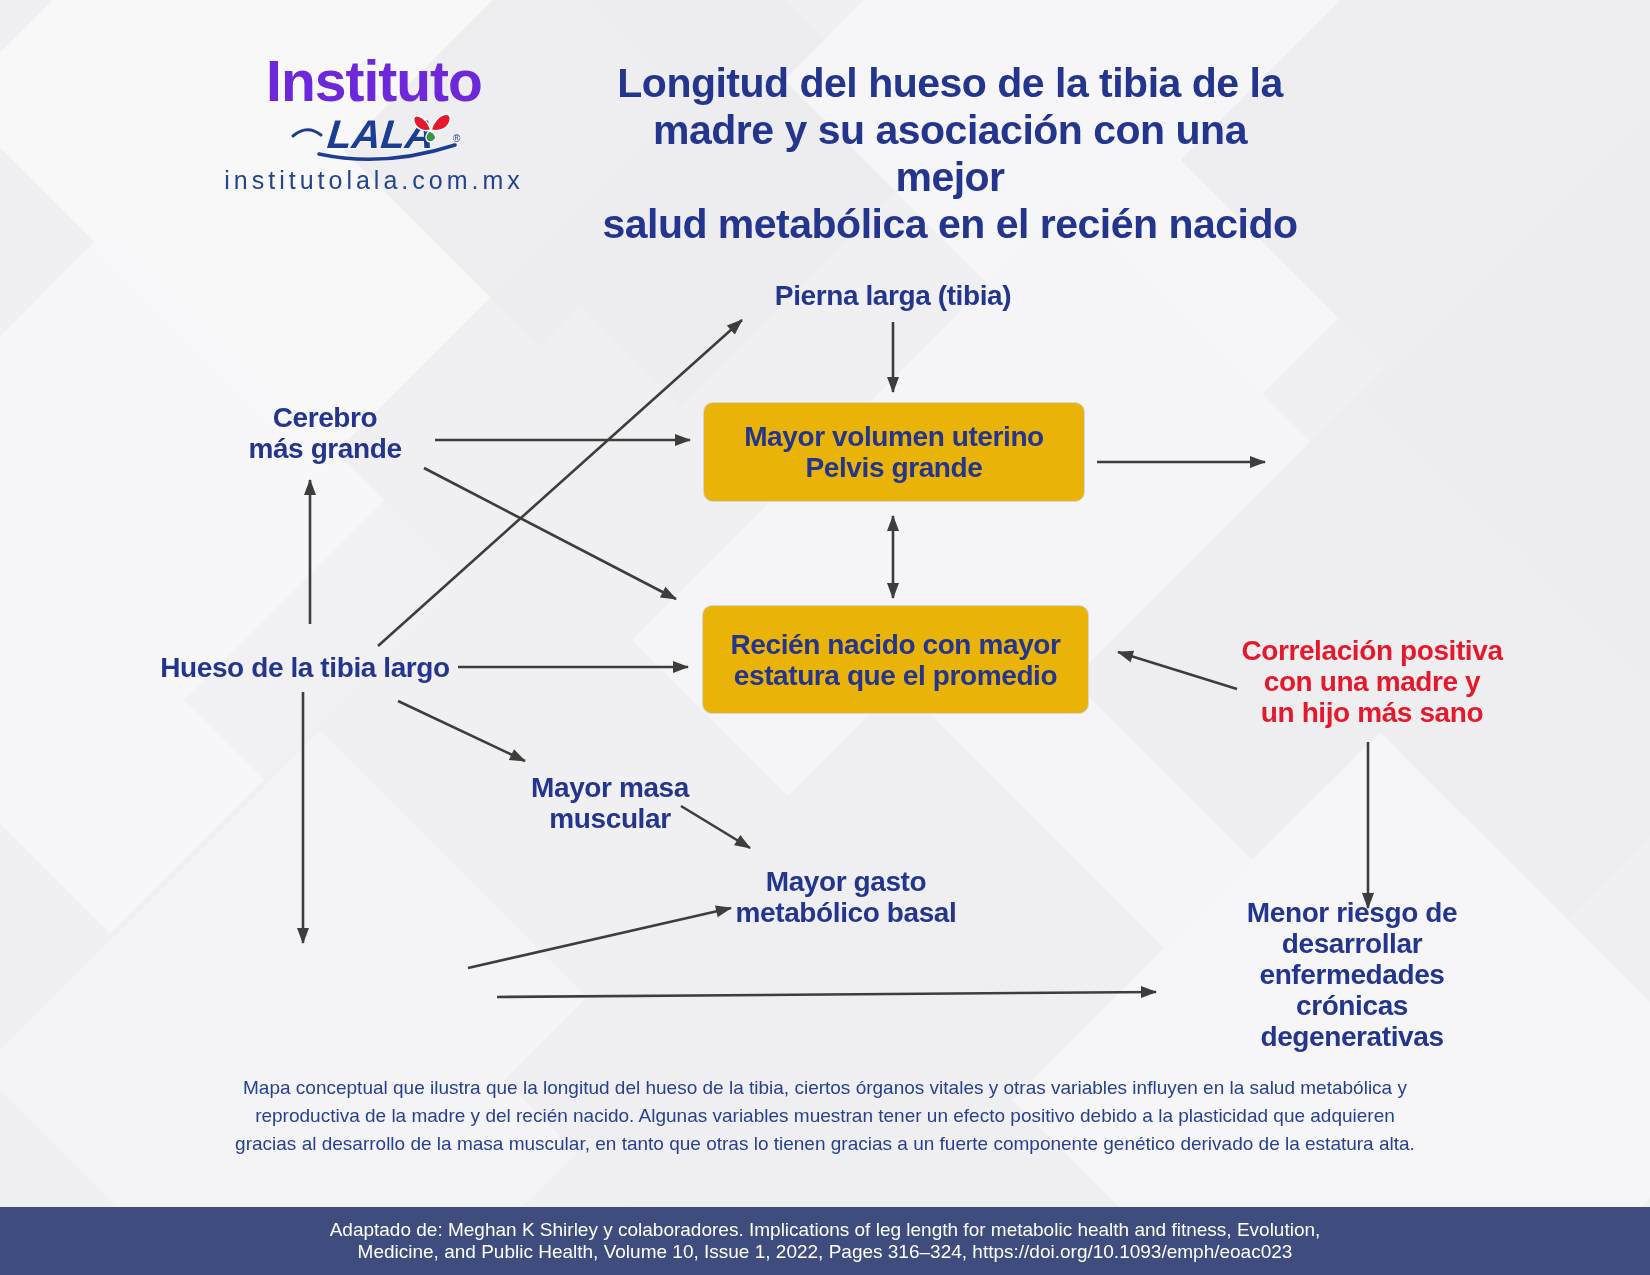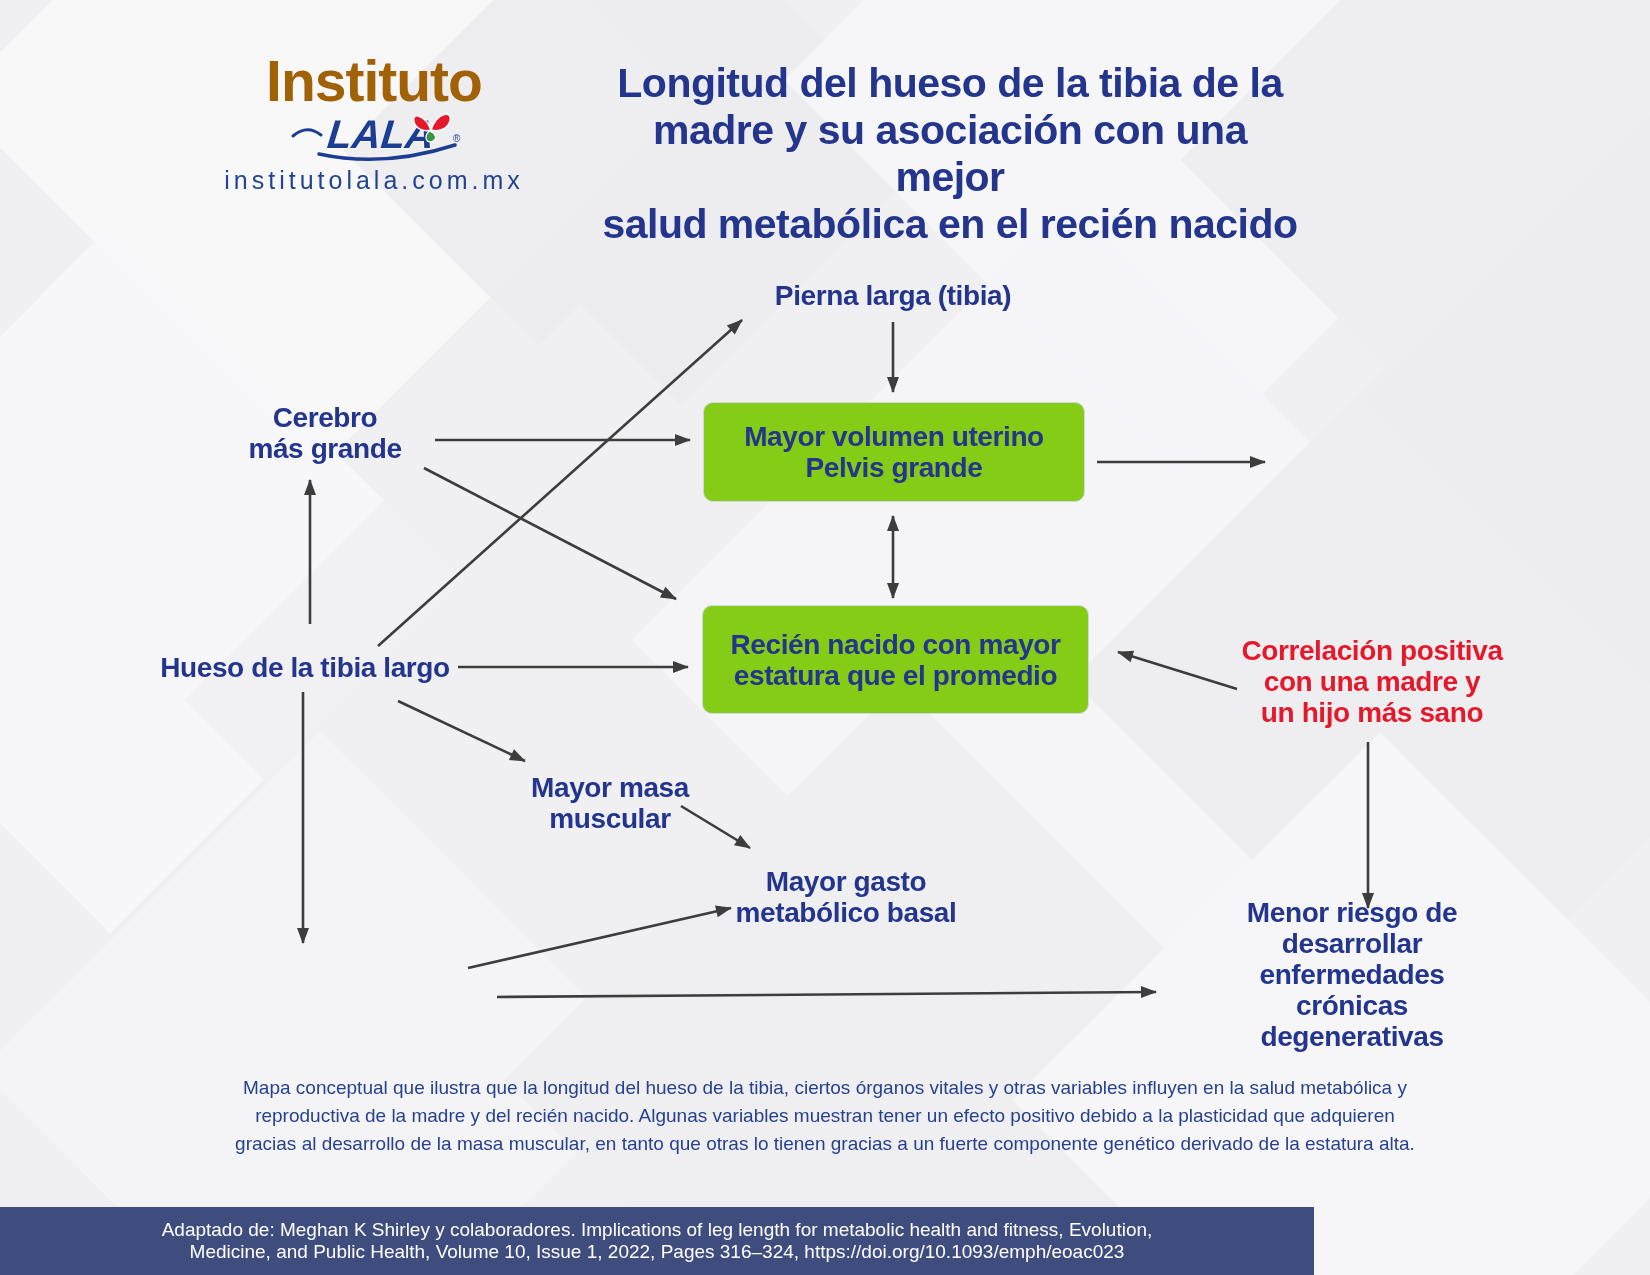--- a/index.html
+++ b/index.html
@@ -29,7 +29,7 @@
   
   .logo-title{
     position:absolute;left:374px;top:48px;transform:translateX(-50%);
-    font-size:57px;font-weight:bold;letter-spacing:-1px;color:#a16207;z-index:4;white-space:nowrap;
+    font-size:57px;font-weight:bold;letter-spacing:-1px;color:#6d28d9;z-index:4;white-space:nowrap;
   }
   .lala-mark{position:absolute;left:289px;top:104px;z-index:4;}
   .logo-url{

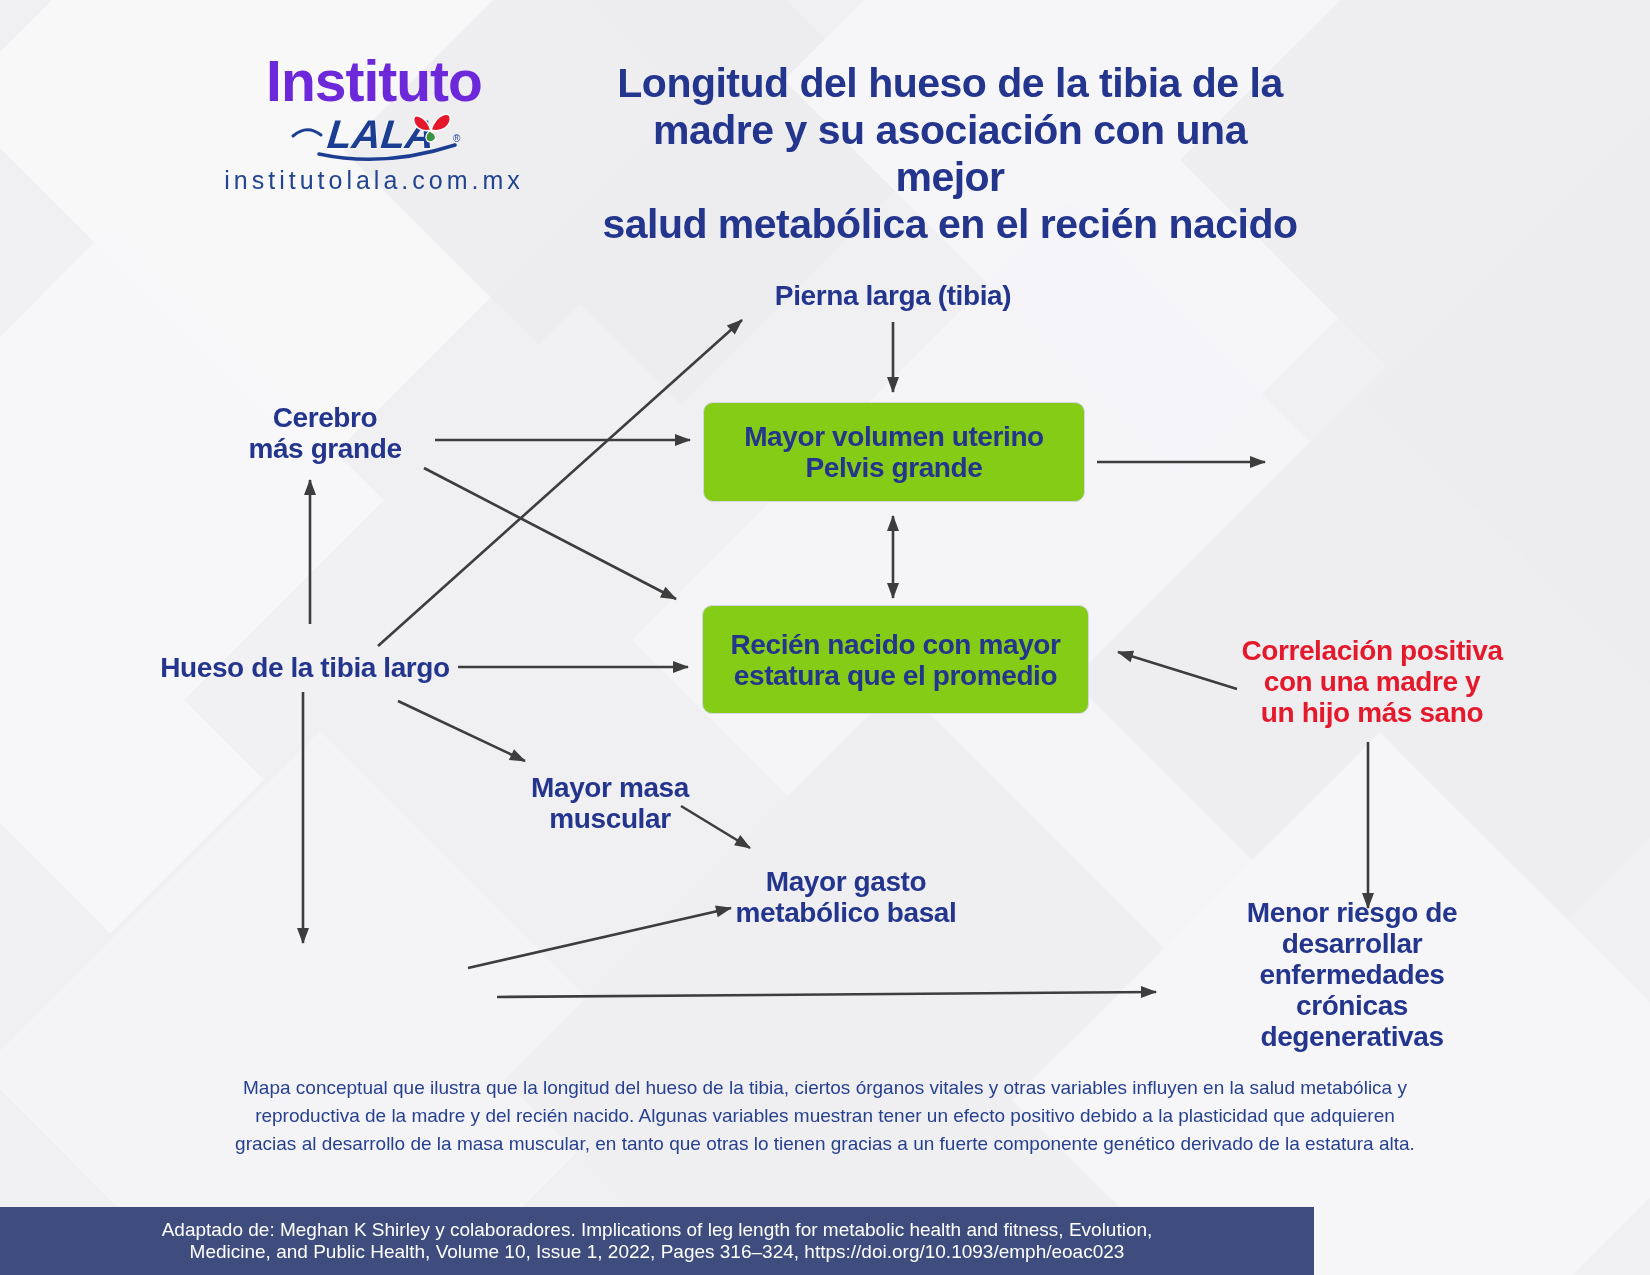--- a/index.html
+++ b/index.html
@@ -59,7 +59,7 @@
   .n-menor{left:1352px;top:974px;}
 
   .cbox{
-    position:absolute;z-index:2;background:#84cc16;border:1px solid #d4d5e9;
+    position:absolute;z-index:2;background:#eab308;border:1px solid #d4d5e9;
     border-radius:10px;display:flex;align-items:center;justify-content:center;
   }
   .box-utero{left:703px;top:402px;width:380px;height:98px;}

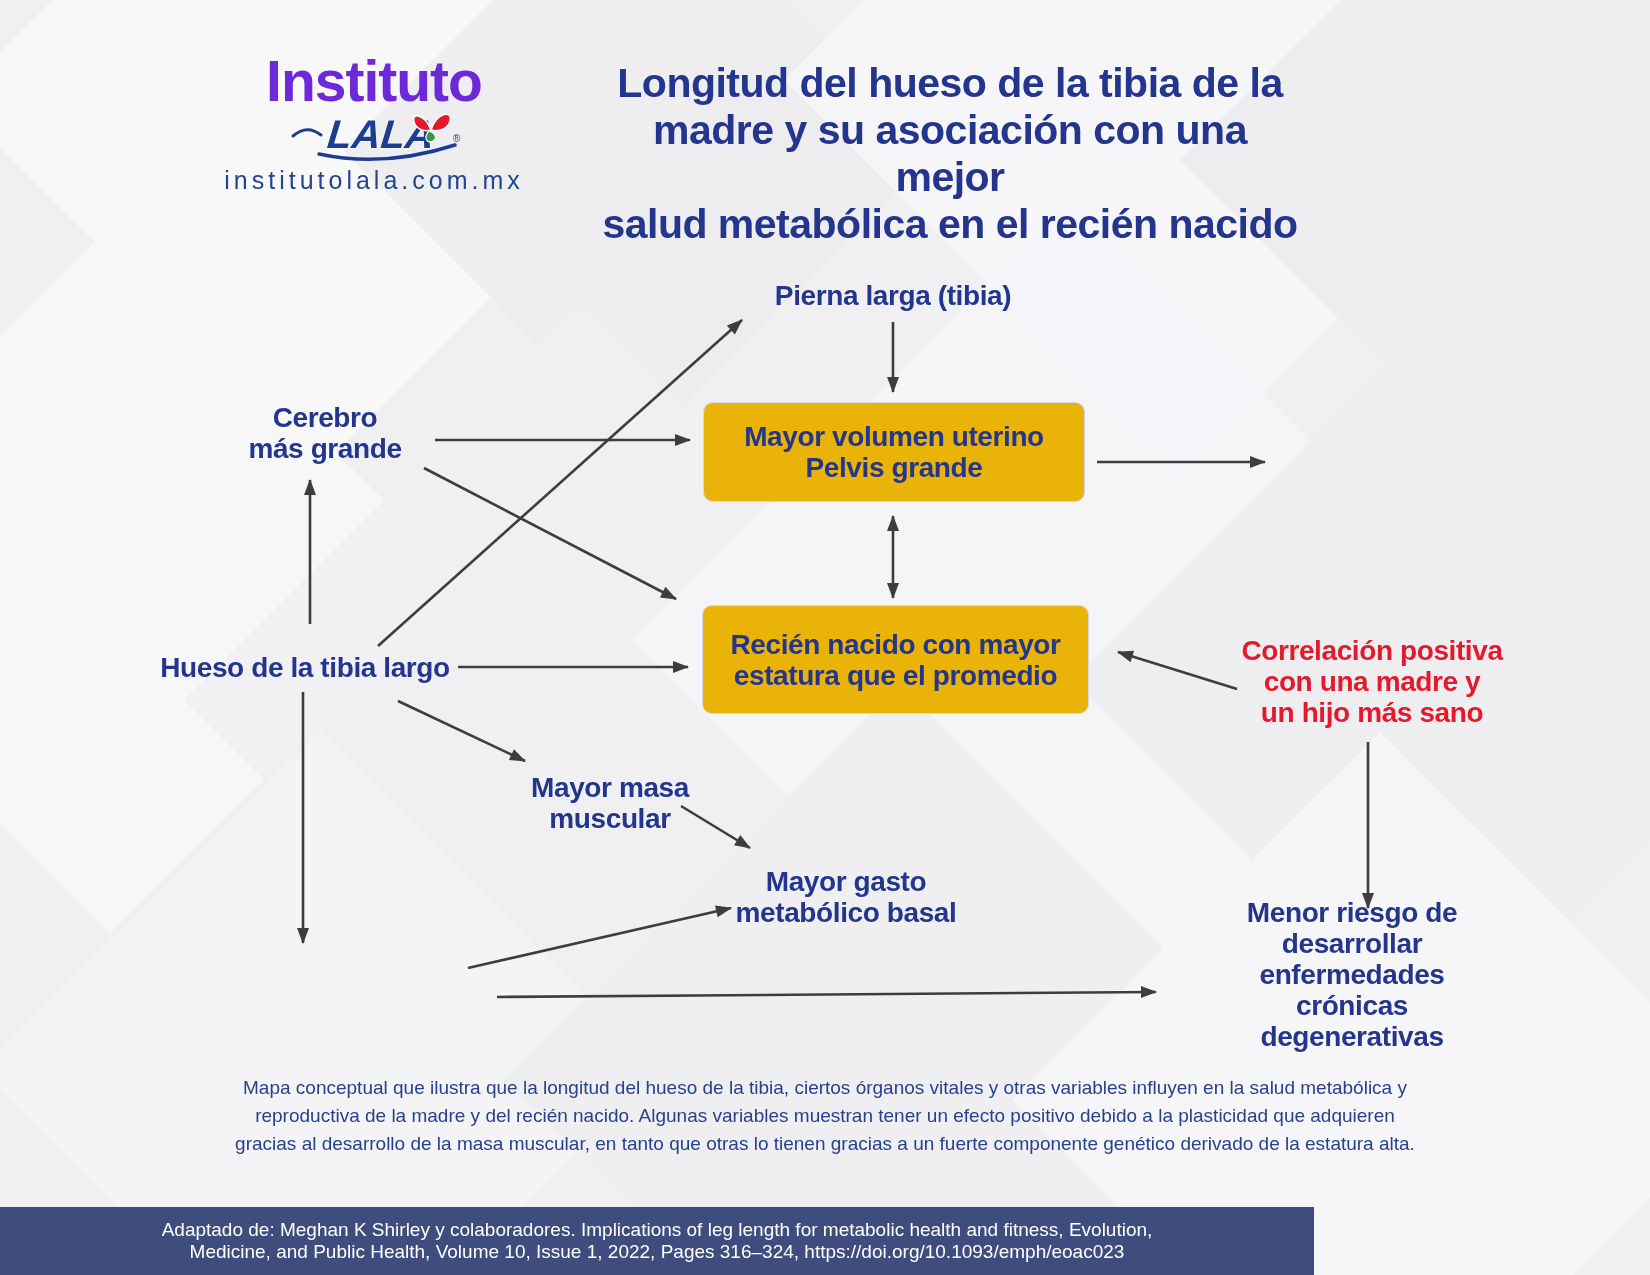--- a/index.html
+++ b/index.html
@@ -75,7 +75,7 @@
     font-size:19px;line-height:28px;color:#27418f;text-align:center;white-space:pre-line;z-index:4;
   }
   .footer{
-    position:absolute;left:0;top:1207px;width:1314px;height:68px;background:#3e4d7e;
+    position:absolute;left:0;top:1207px;width:1650px;height:68px;background:#3e4d7e;
     display:flex;align-items:center;justify-content:center;z-index:5;
   }
   .footer-text{

